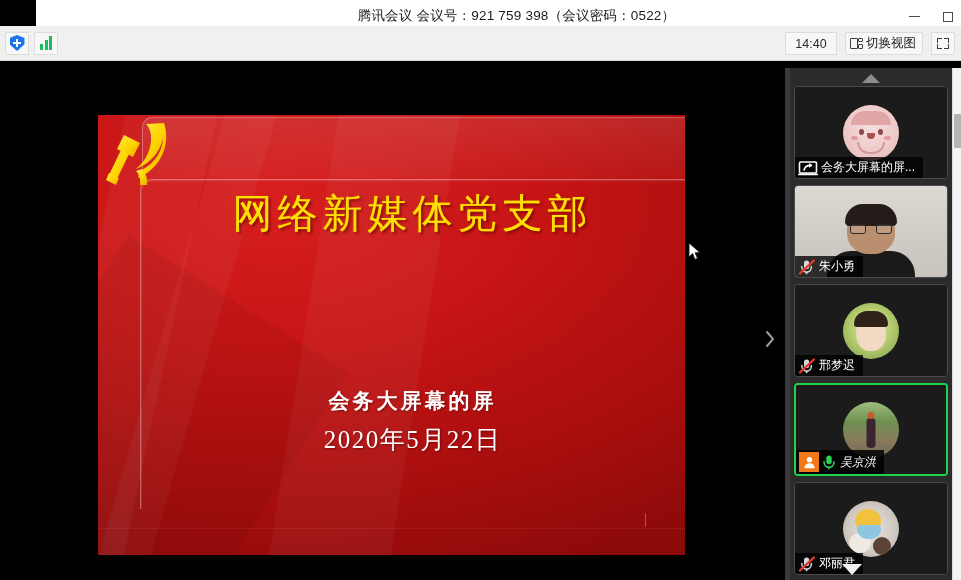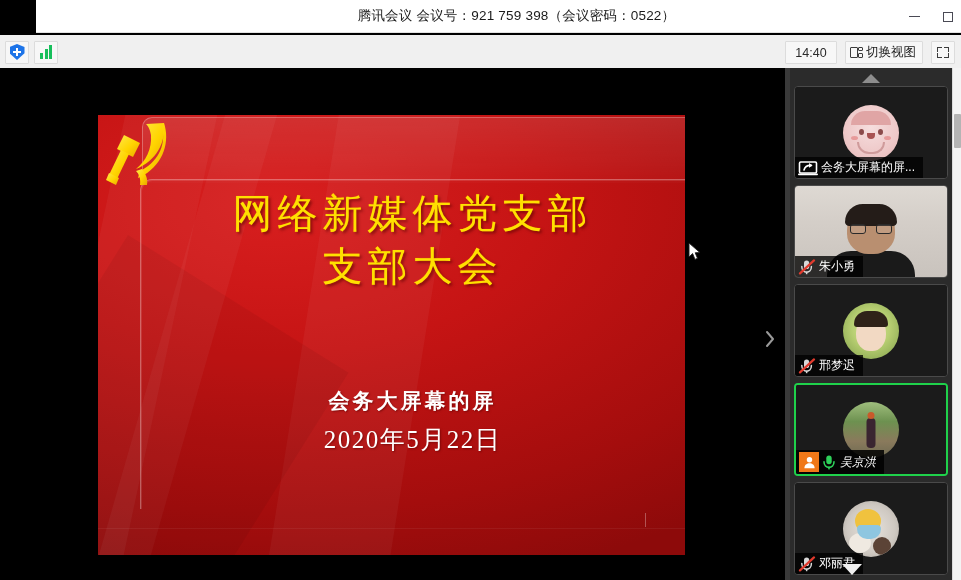--- a/index.html
+++ b/index.html
@@ -64,7 +64,7 @@
 
   
   .toolbar {
-    position: absolute; top: 35px; left: 0;
+    position: absolute; top: 26px; left: 0;
     width: 961px; height: 35px;
     background: #f0f0f0;
     border-bottom: 1px solid #d8d8d8;

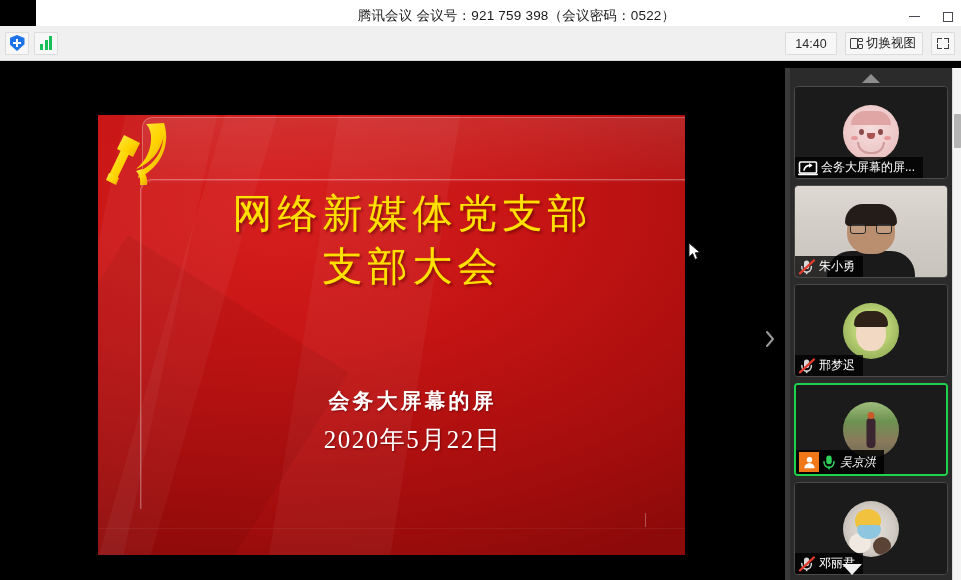--- a/index.html
+++ b/index.html
@@ -514,7 +514,6 @@
 
       <div class="slide-title">
         <div>网络新媒体党支部</div>
-        <div>支部大会</div>
       </div>
 
       <div class="slide-sub">

